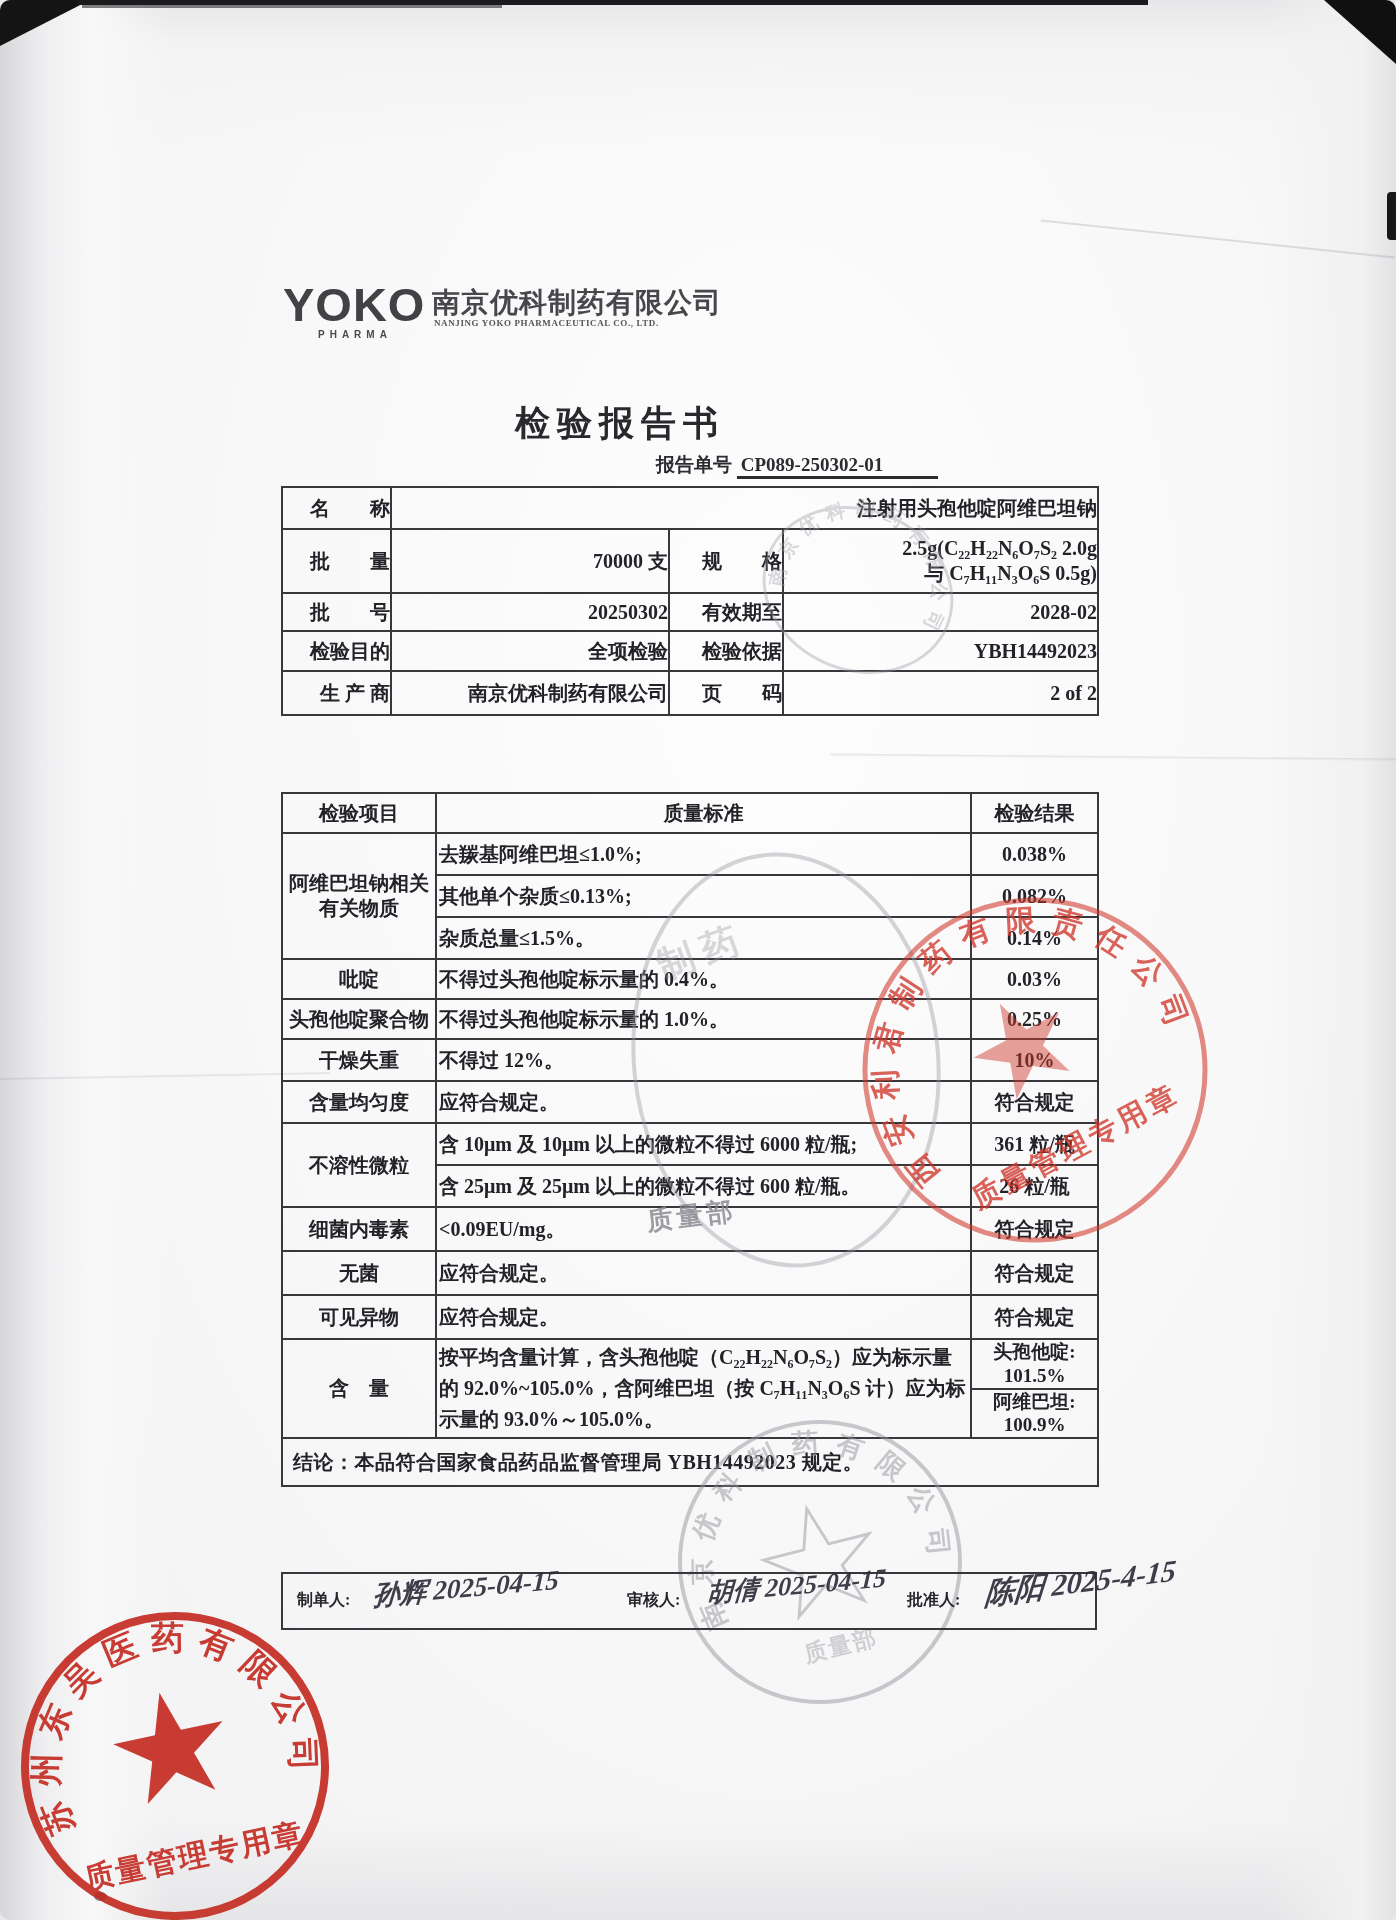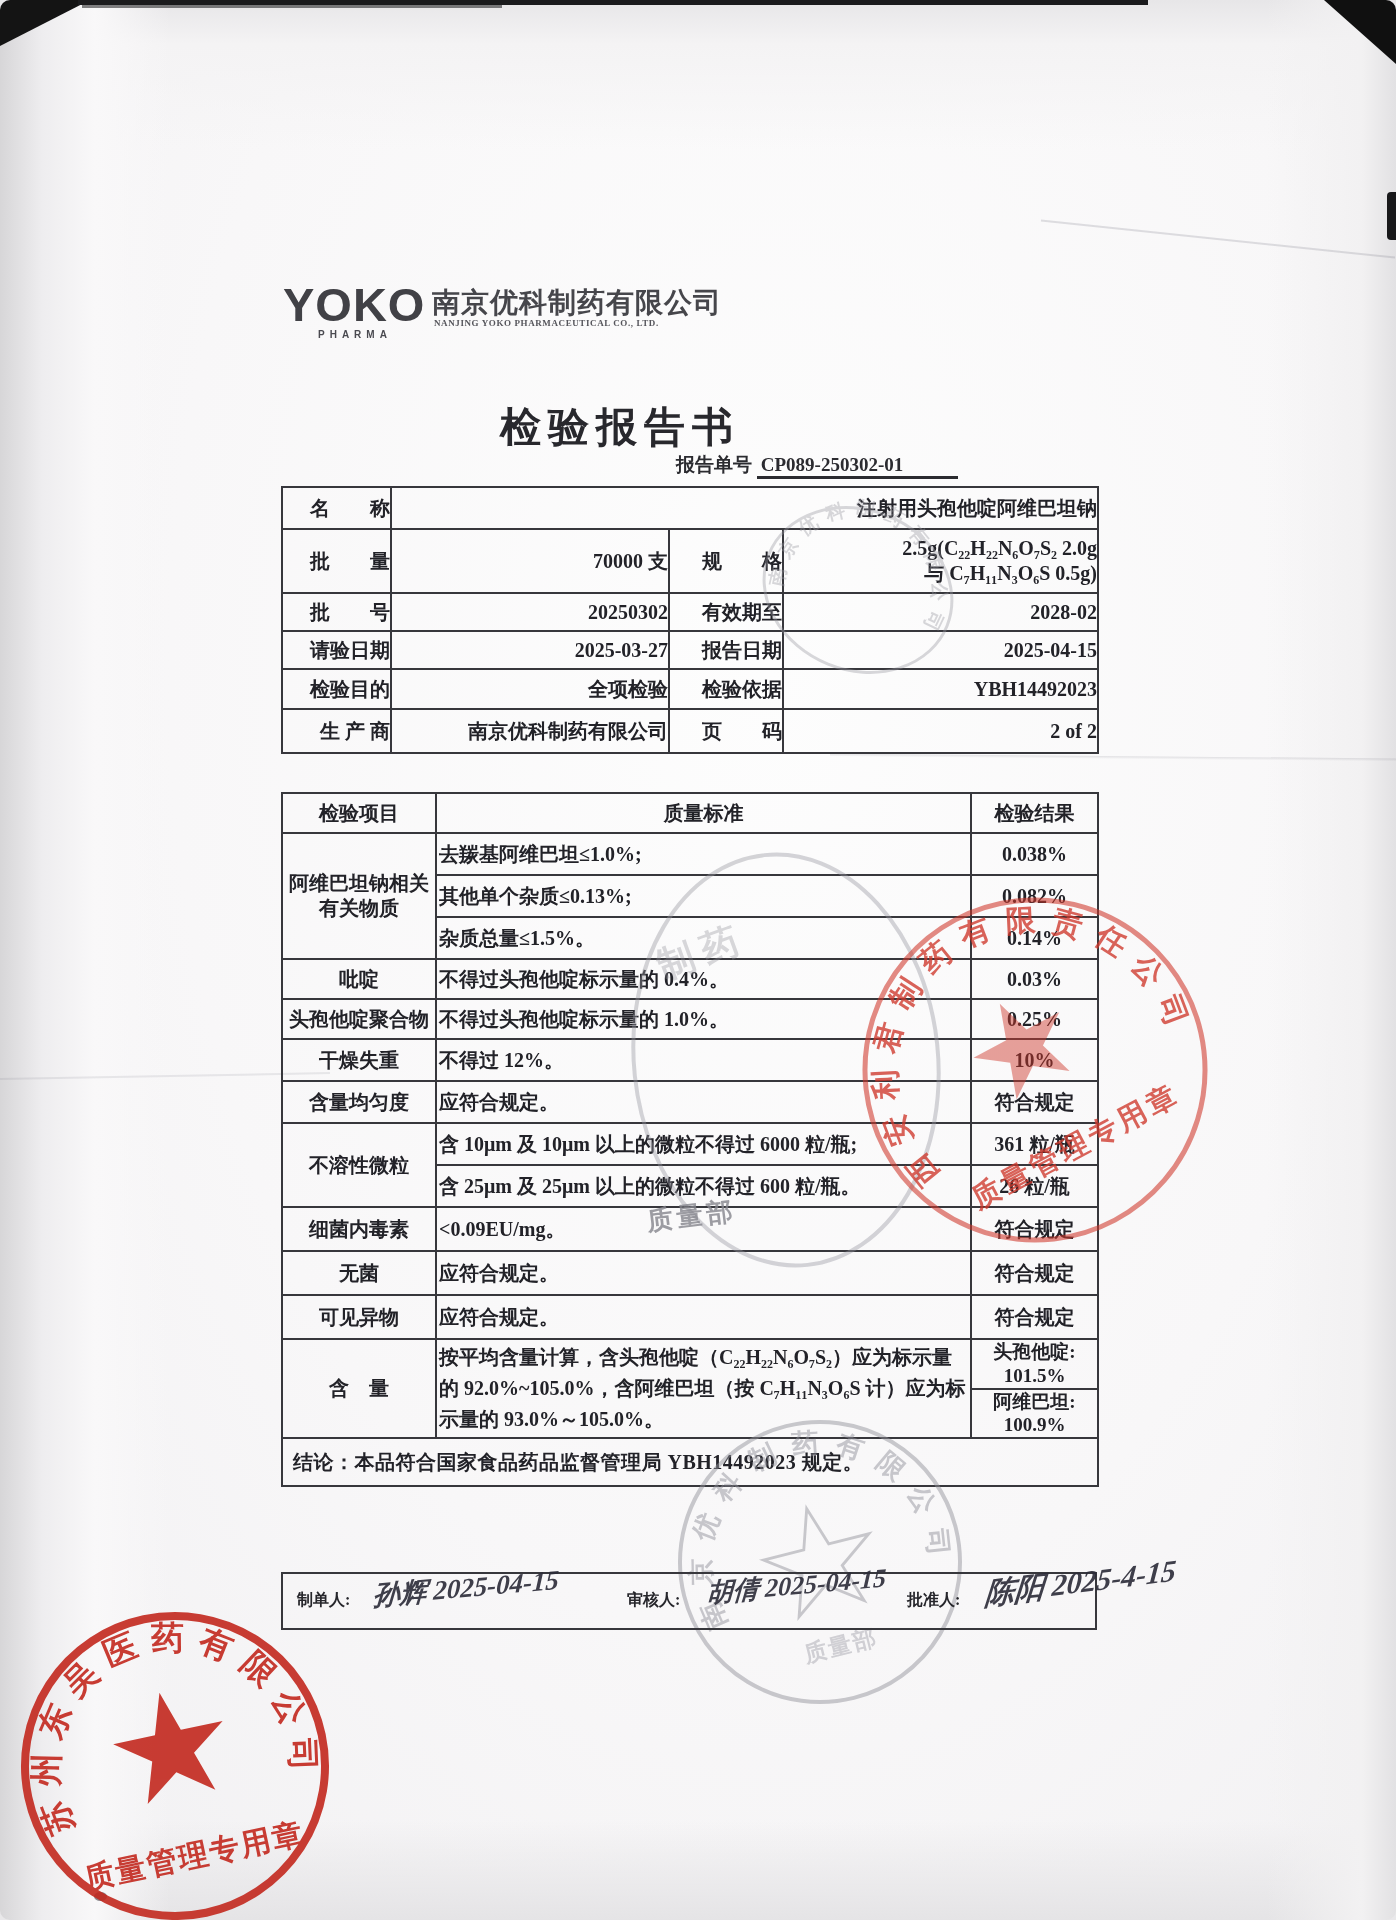--- a/index.html
+++ b/index.html
@@ -33,7 +33,7 @@
   .logo-en{position:absolute;left:434px;top:318px;font-family:Liberation Serif, serif;
     font-size:9px;font-weight:bold;letter-spacing:.6px;color:#55555b}
   .doc-title{position:absolute;left:430px;top:400px;width:380px;text-align:center;
-    font-size:41px;font-weight:bold;letter-spacing:7px;color:#28282d}
+    font-size:35px;font-weight:bold;letter-spacing:7px;color:#28282d}
   .report-no{position:absolute;left:676px;top:452px;font-size:19px;font-weight:bold;color:#2b2b30;white-space:nowrap}
   .report-no .num{border-bottom:3px solid #2b2b30;padding:0 55px 1px 4px}
 

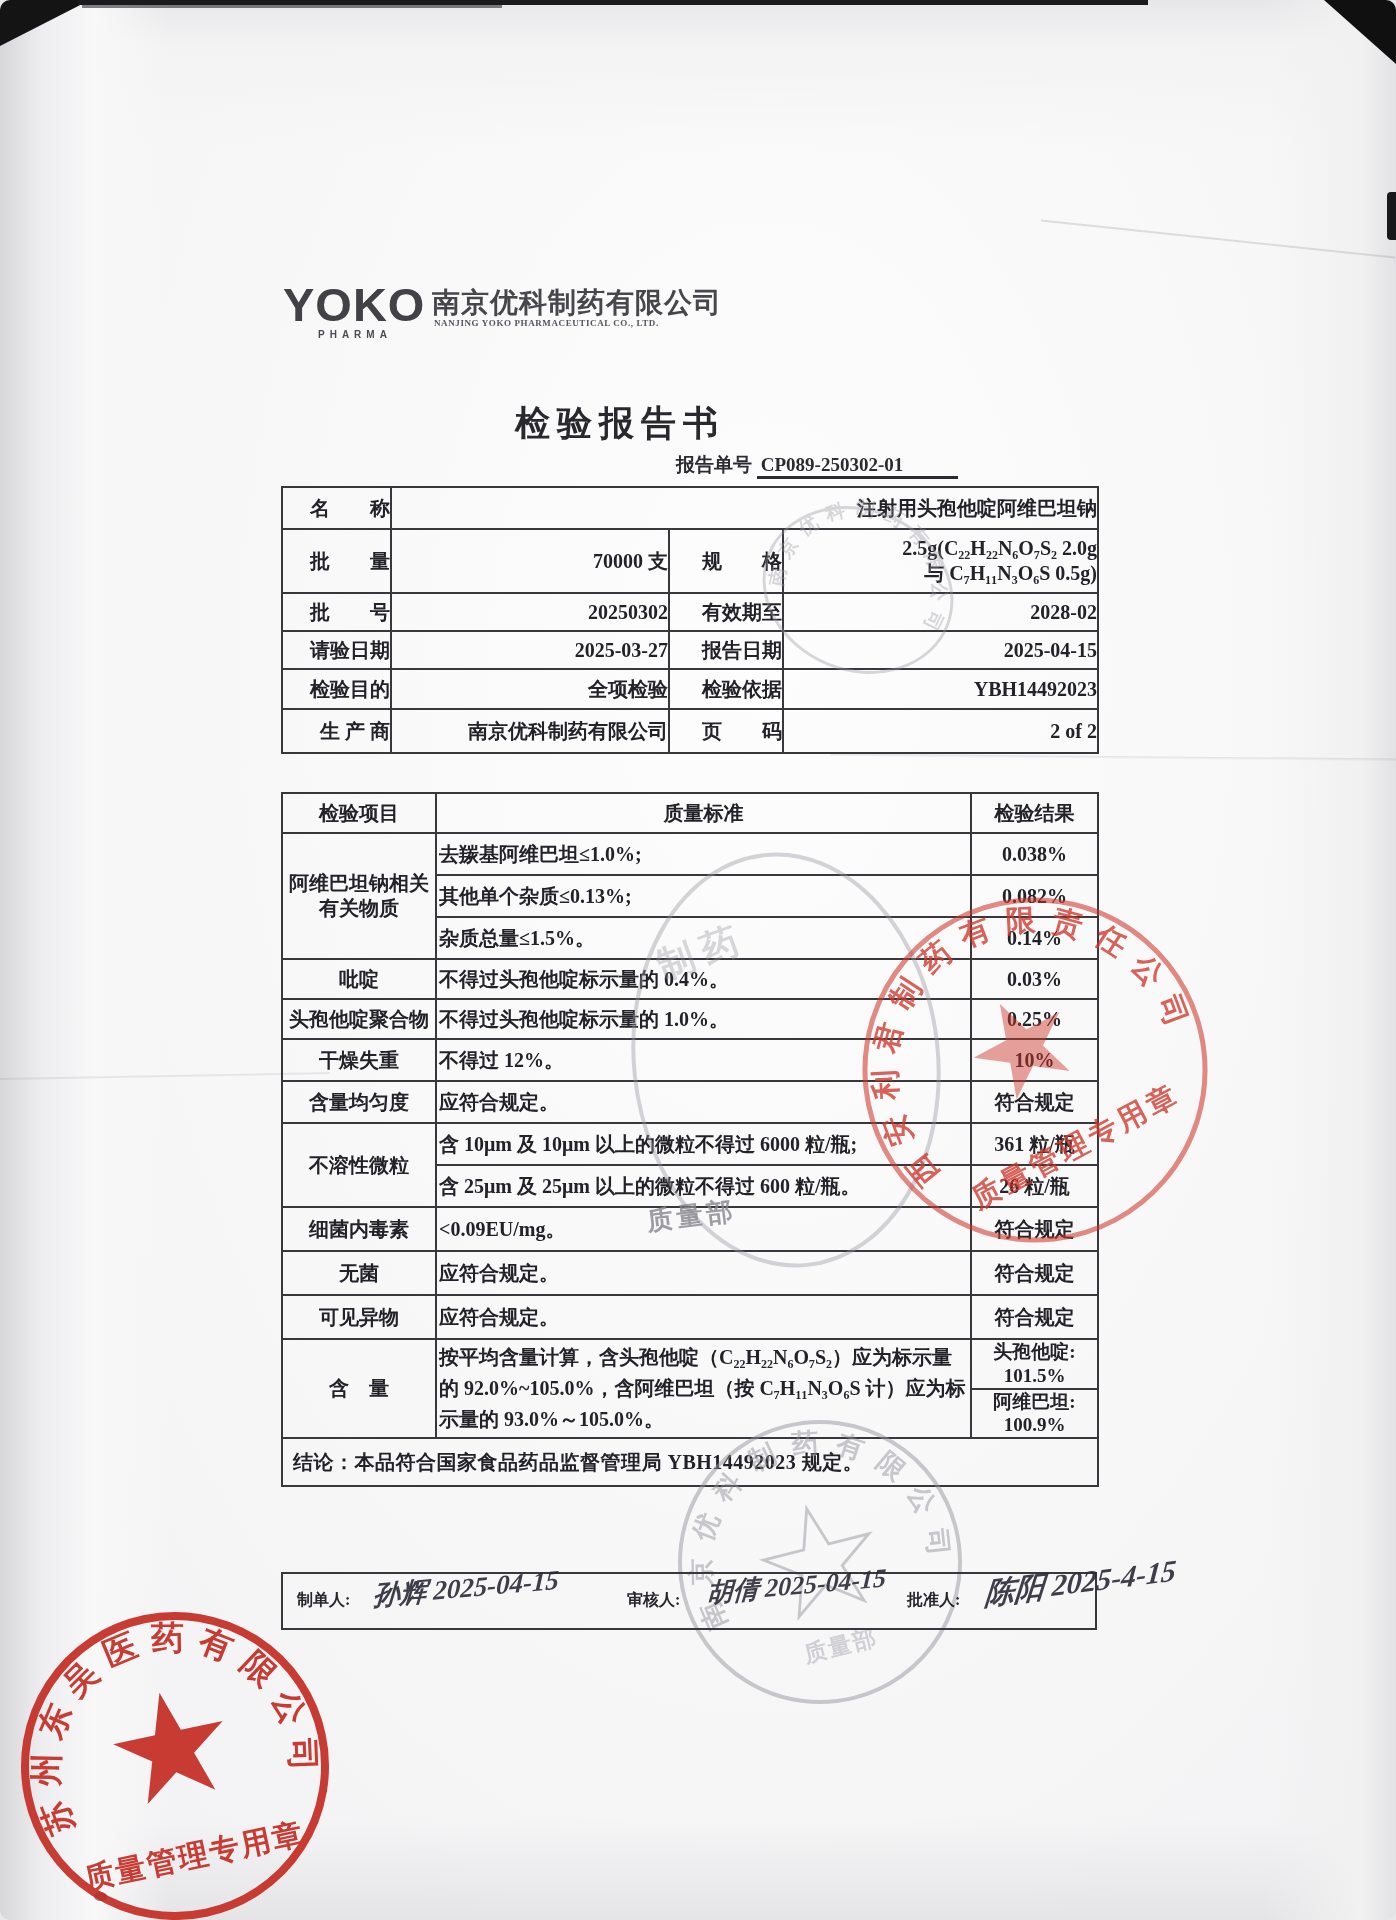--- a/index.html
+++ b/index.html
@@ -34,7 +34,7 @@
     font-size:9px;font-weight:bold;letter-spacing:.6px;color:#55555b}
   .doc-title{position:absolute;left:430px;top:400px;width:380px;text-align:center;
     font-size:35px;font-weight:bold;letter-spacing:7px;color:#28282d}
-  .report-no{position:absolute;left:676px;top:452px;font-size:19px;font-weight:bold;color:#2b2b30;white-space:nowrap}
+  .report-no{position:absolute;left:656px;top:452px;font-size:19px;font-weight:bold;color:#2b2b30;white-space:nowrap}
   .report-no .num{border-bottom:3px solid #2b2b30;padding:0 55px 1px 4px}
 
   

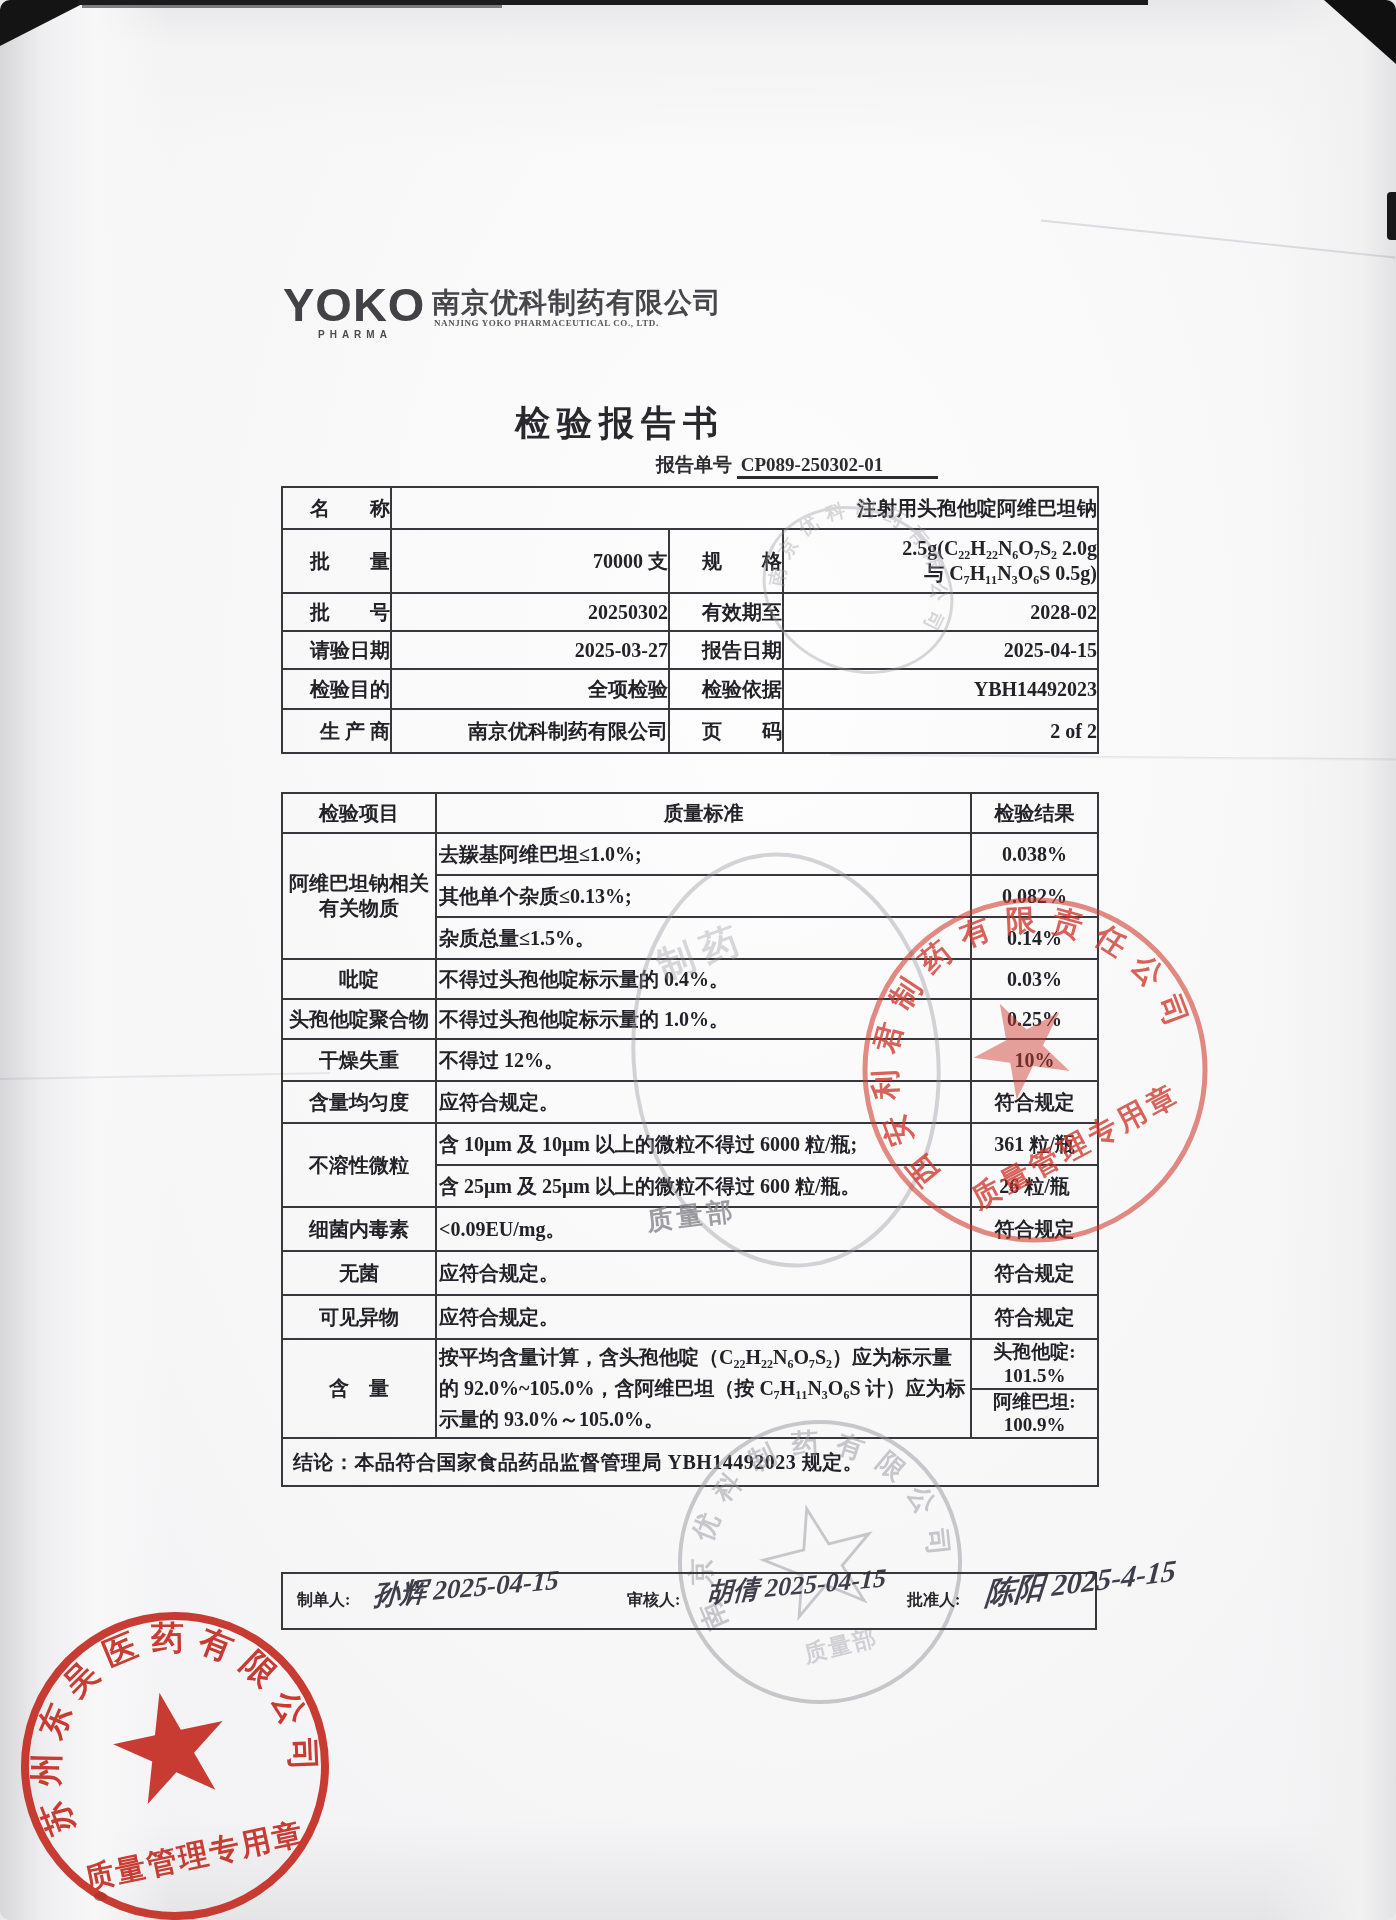--- a/index.html
+++ b/index.html
@@ -107,12 +107,6 @@
       <td>有效期至</td>
       <td>2028-02</td>
     </tr>
-    <tr style="height:38px">
-      <td>请验日期</td>
-      <td>2025-03-27</td>
-      <td>报告日期</td>
-      <td>2025-04-15</td>
-    </tr>
     <tr style="height:40px">
       <td>检验目的</td>
       <td>全项检验</td>

